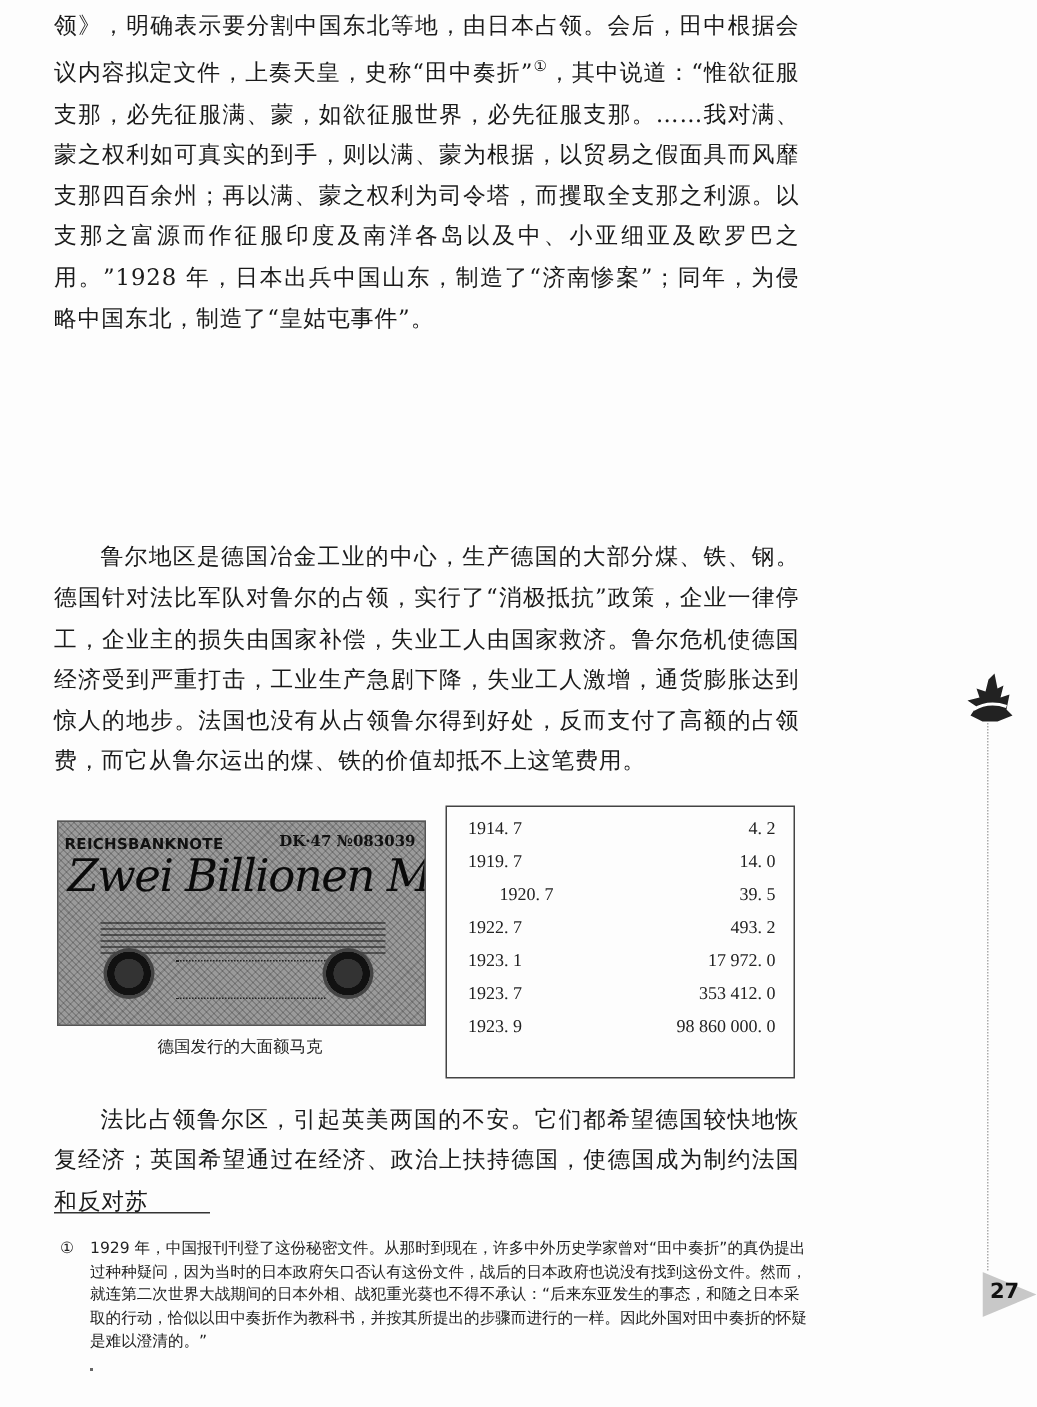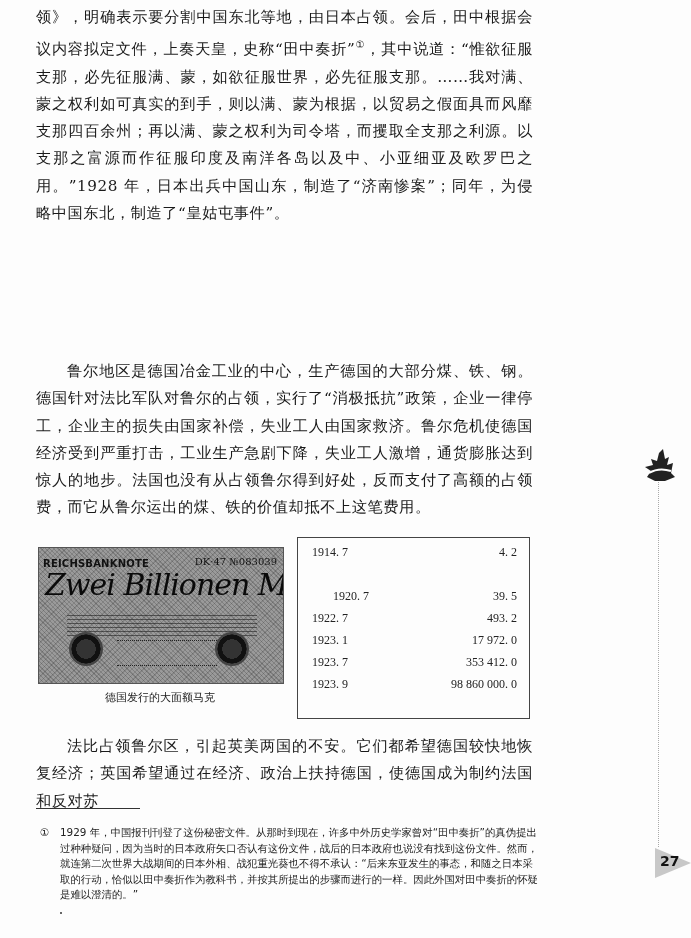--- a/index.html
+++ b/index.html
@@ -31,7 +31,7 @@
     overflow: hidden;
   }
   .note-head { position: absolute; left: 4px; top: 10px; font-family: "DejaVu Sans", sans-serif; font-weight: bold; font-size: 10px; color: #111; letter-spacing: 0.2px; }
-  .note-serial { position: absolute; right: 6px; top: 8px; font-family: "DejaVu Serif", serif; font-size: 10px; color: #111; }
+  .note-serial { position: absolute; right: 6px; top: 8px; font-family: "DejaVu Serif", serif; font-size: 10px; color: #111; font-weight: bold; }
   .note-title { position: absolute; left: 6px; top: 19px; font-family: "DejaVu Serif", serif; font-style: italic; font-size: 30px; color: #0a0a0a; letter-spacing: -1px; white-space: nowrap; }
   .note-small { position: absolute; left: 28px; top: 66px; width: 190px; height: 22px;
     background: repeating-linear-gradient(0deg, #222 0 1px, transparent 1px 4px); opacity: 0.6; }

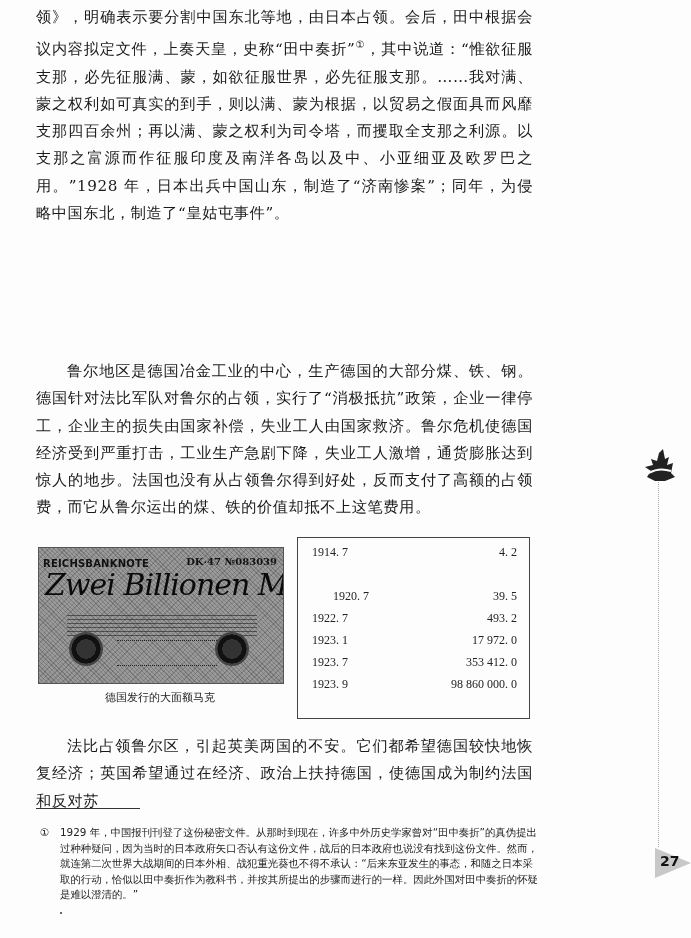--- a/index.html
+++ b/index.html
@@ -94,6 +94,10 @@
       <span class="c1">1914. 7</span>
       <span class="c2">4. 2</span>
     </div>
+    <div class="row" style="top:29px;">
+      <span class="c1">1919. 7</span>
+      <span class="c2">14. 0</span>
+    </div>
     <div class="row" style="top:51px;margin-left:21px;">
       <span class="c1">1920. 7</span>
       <span class="c2">39. 5</span>

